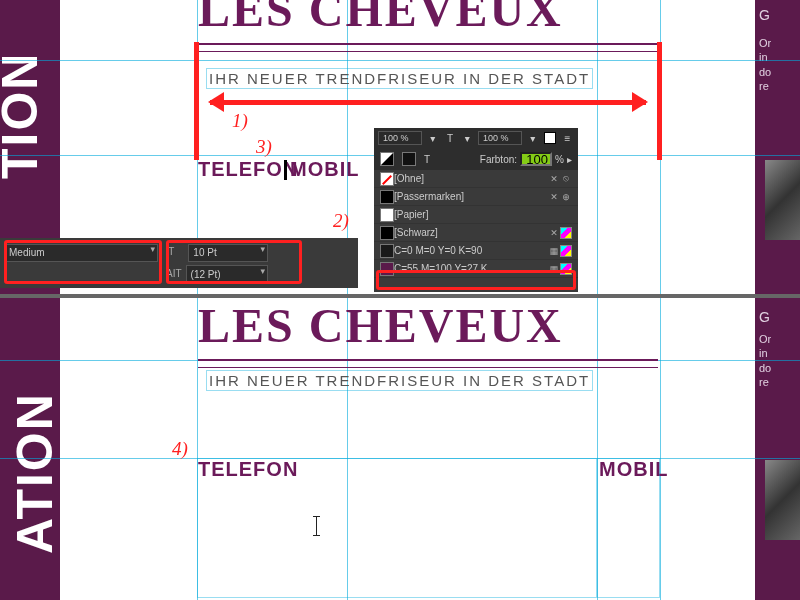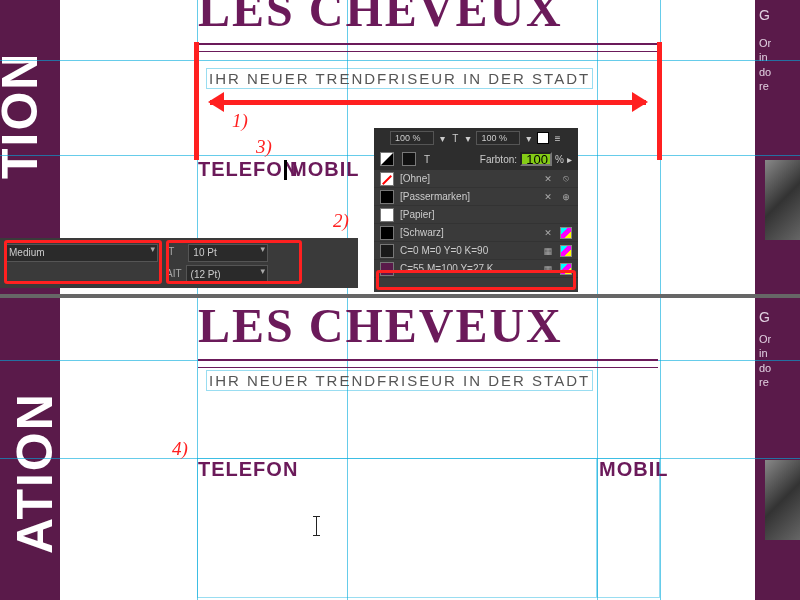--- a/index.html
+++ b/index.html
@@ -52,7 +52,7 @@
   
   
   .swpanel { position:absolute; left:374px; top:128px; width:204px; height:164px; background:#3a3a3a; font-size:10px; color:#ccc; }
-  .swhdr { height:20px; background:#2d2d2d; display:flex; align-items:center; padding:0 16px; gap:4px; }
+  .swhdr { height:20px; background:#2d2d2d; display:flex; align-items:center; padding:0 4px; gap:4px; }
   .swhdr .zoom { background:#2a2a2a; border:1px solid #555; color:#ccc; font-size:9px; padding:1px 4px; width:44px; }
   .swhdr .ico { width:14px; height:14px; display:flex; align-items:center; justify-content:center; color:#ccc; font-size:10px; }
   .swtabs { height:22px; background:#2d2d2d; display:flex; align-items:center; padding:0 6px; gap:8px; }

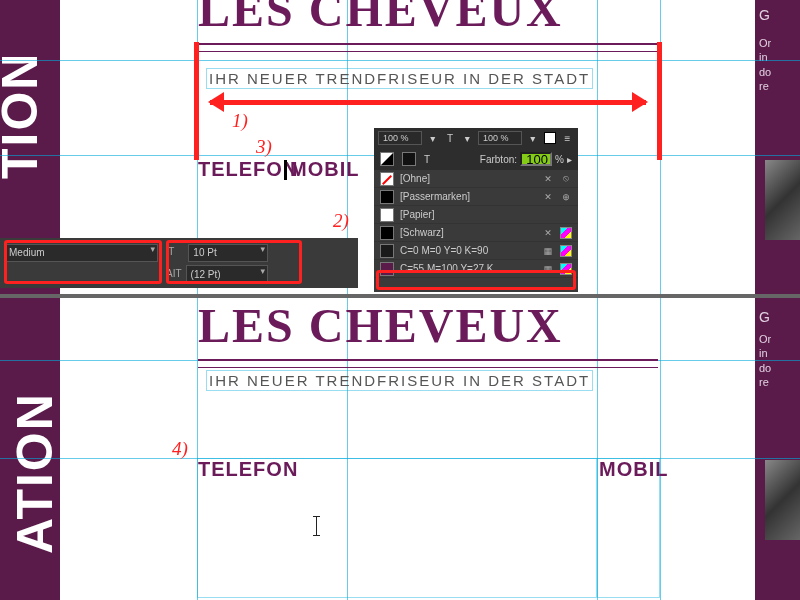--- a/index.html
+++ b/index.html
@@ -61,7 +61,7 @@
   .swtabs .tint { margin-left:auto; display:flex; align-items:center; gap:3px; }
   .swtabs .tintin { width:32px; height:14px; background:#84cc16; color:#000; font-size:13px; text-align:right; padding:0 2px; }
   .swlist { }
-  .swrow { height:18px; display:flex; align-items:center; padding:0 6px; gap:6px; border-bottom:1px solid #333; cursor:pointer; }
+  .swrow { height:18px; display:flex; align-items:center; padding:0 6px; border-bottom:1px solid #333; cursor:pointer; }
   .swrow .chip { width:14px; height:14px; border:1px solid #777; flex-shrink:0; }
   .swrow .nm { flex:1; overflow:hidden; white-space:nowrap; text-overflow:ellipsis; }
   .swrow .ри { width:12px;height:12px; display:flex; align-items:center; justify-content:center; font-size:9px; color:#aaa; }

